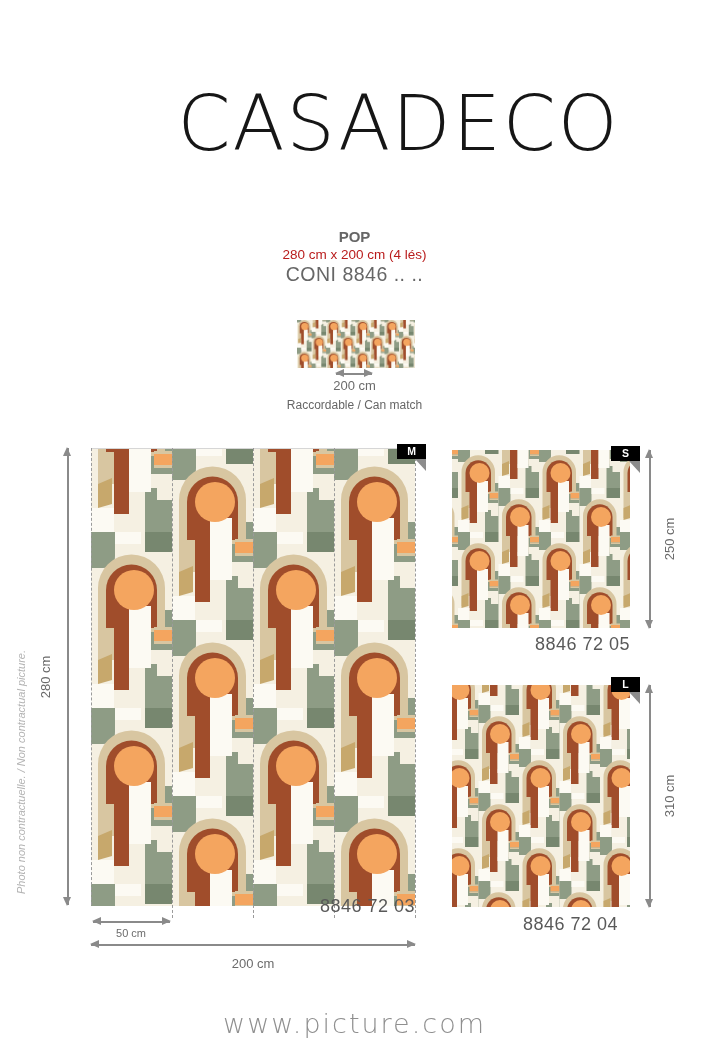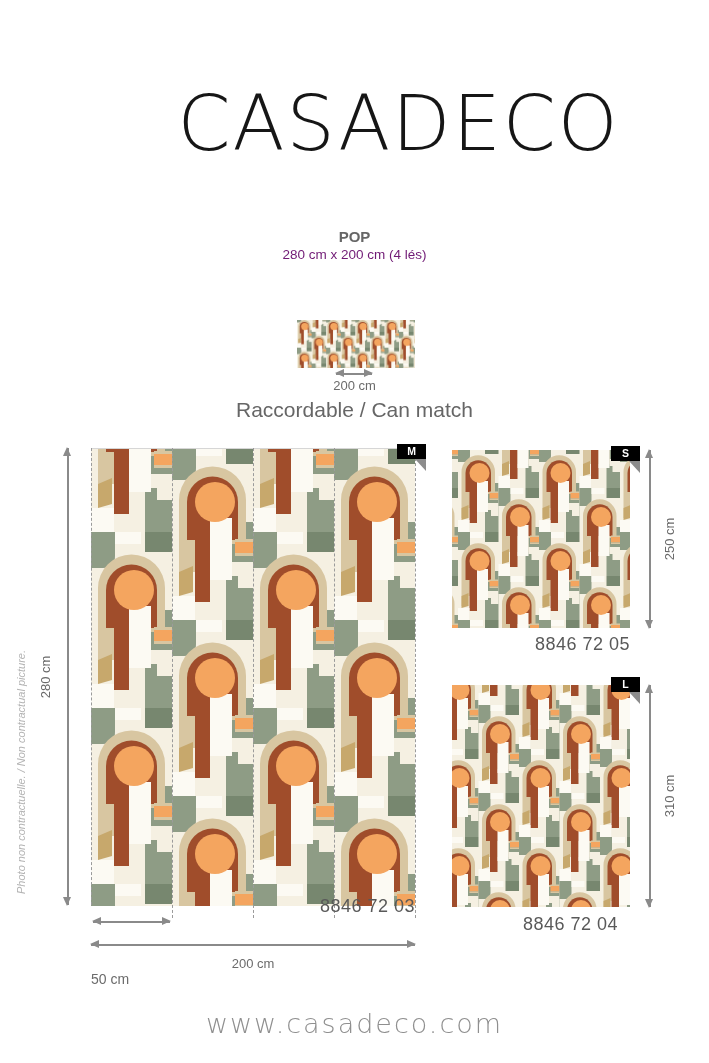--- a/index.html
+++ b/index.html
@@ -12,7 +12,7 @@
   #brand{top:86px;font-family:"DejaVu Sans",sans-serif;font-weight:200;font-size:76px;
          letter-spacing:2px;color:#161616;line-height:1;padding-left:44px;}
   #prod-name{top:228px;font-size:15px;font-weight:700;color:#666;}
-  #prod-dim{top:247px;font-size:13.5px;color:#701a75;}
+  #prod-dim{top:247px;font-size:13.5px;color:#b91c1c;}
   #prod-ref{top:263px;font-size:19.5px;font-weight:500;color:#666;letter-spacing:0.5px;}
   #match-note{top:398px;font-size:21px;color:#666;}
 

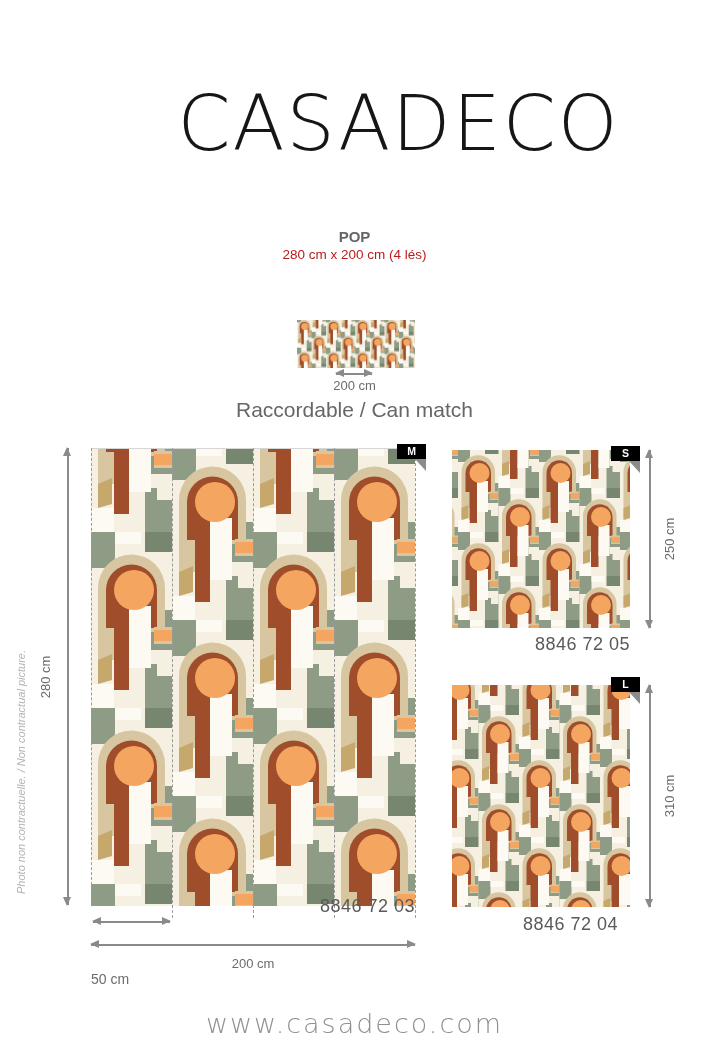--- a/index.html
+++ b/index.html
@@ -104,6 +104,7 @@
   <div class="abs ctr" id="brand">CASADECO</div>
   <div class="abs ctr" id="prod-name">POP</div>
   <div class="abs ctr" id="prod-dim">280 cm x 200 cm (4 lés)</div>
+  <div class="abs ctr" id="prod-ref">CONI 8846 .. ..</div>
 
   <svg id="img-thumb" class="pattern-img" width="118" height="48">
     <rect width="118" height="48" fill="url(#wallT)"></rect>

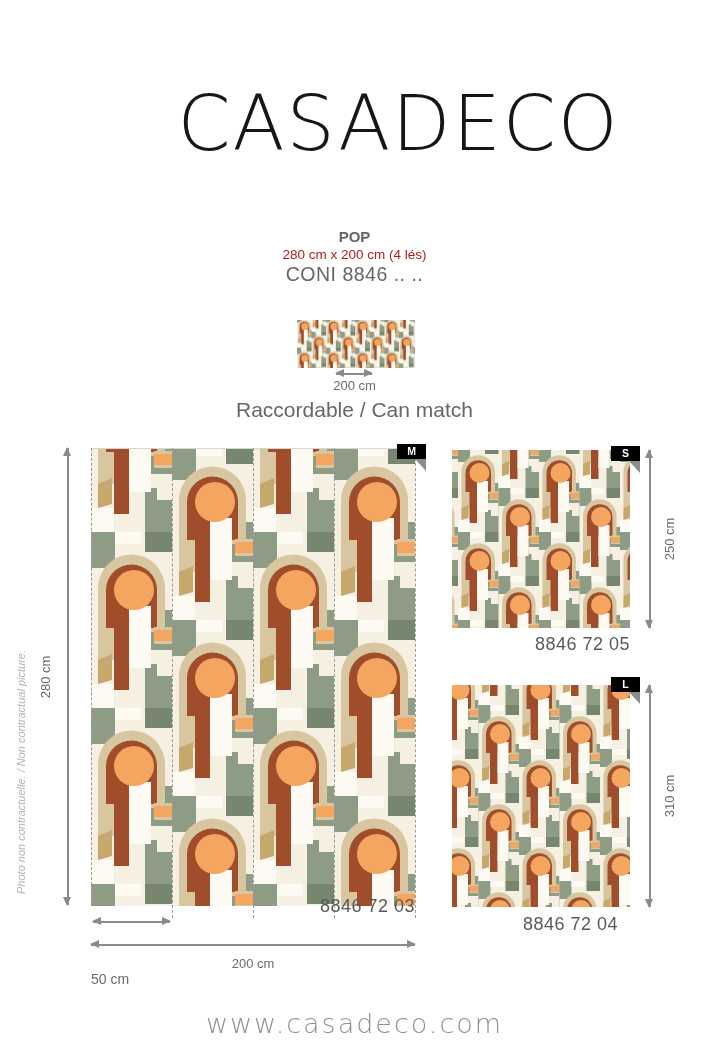--- a/index.html
+++ b/index.html
@@ -14,7 +14,7 @@
   #prod-name{top:228px;font-size:15px;font-weight:700;color:#666;}
   #prod-dim{top:247px;font-size:13.5px;color:#b91c1c;}
   #prod-ref{top:263px;font-size:19.5px;font-weight:500;color:#666;letter-spacing:0.5px;}
-  #match-note{top:398px;font-size:21px;color:#666;}
+  #match-note{top:398px;font-size:12px;color:#666;}
 
   
   .pattern-img{position:absolute;display:block;}

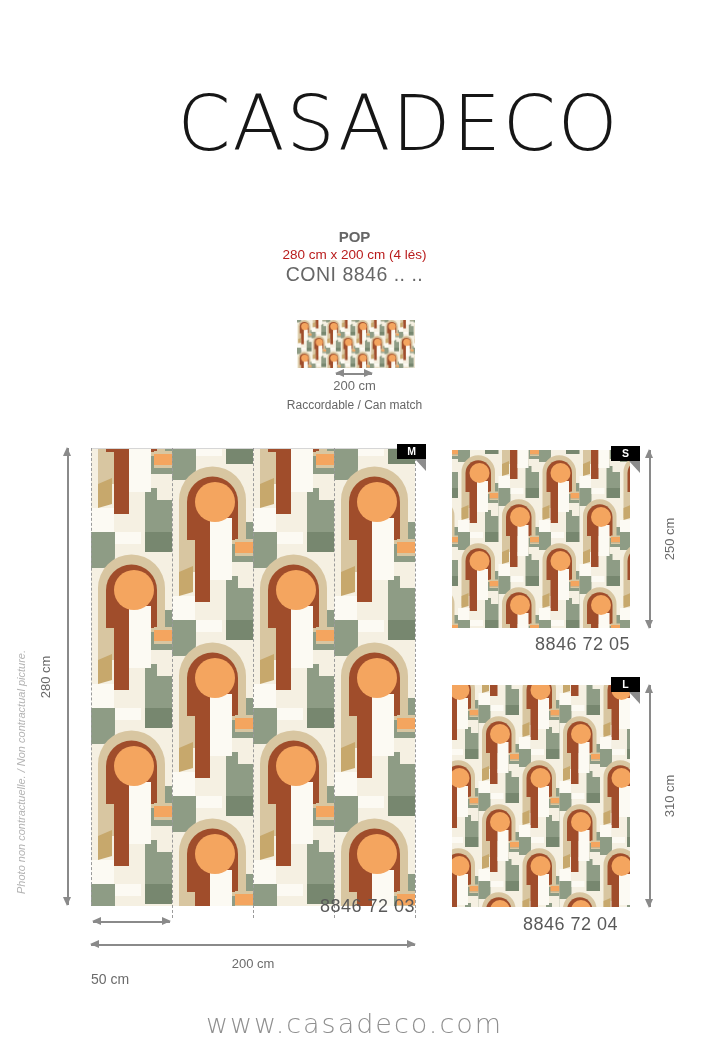--- a/index.html
+++ b/index.html
@@ -129,7 +129,7 @@
   <div id="side-note">Photo non contractuelle. / Non contractual picture.</div>
 
   <div class="arrow-h" style="left:93px;top:921px;width:77px;"></div>
-  <div class="dim-label" style="left:91px;top:971px;width:80px;text-align:left;font-size:14px;">50 cm</div>
+  <div class="dim-label" style="left:91px;top:927px;width:80px;text-align:center;font-size:11px;">50 cm</div>
   <div class="code-label" style="left:91px;top:896px;width:324px;">8846 72 03</div>
   <div class="arrow-h" style="left:91px;top:944px;width:324px;"></div>
   <div class="dim-label" style="left:91px;top:956px;width:324px;text-align:center;">200 cm</div>

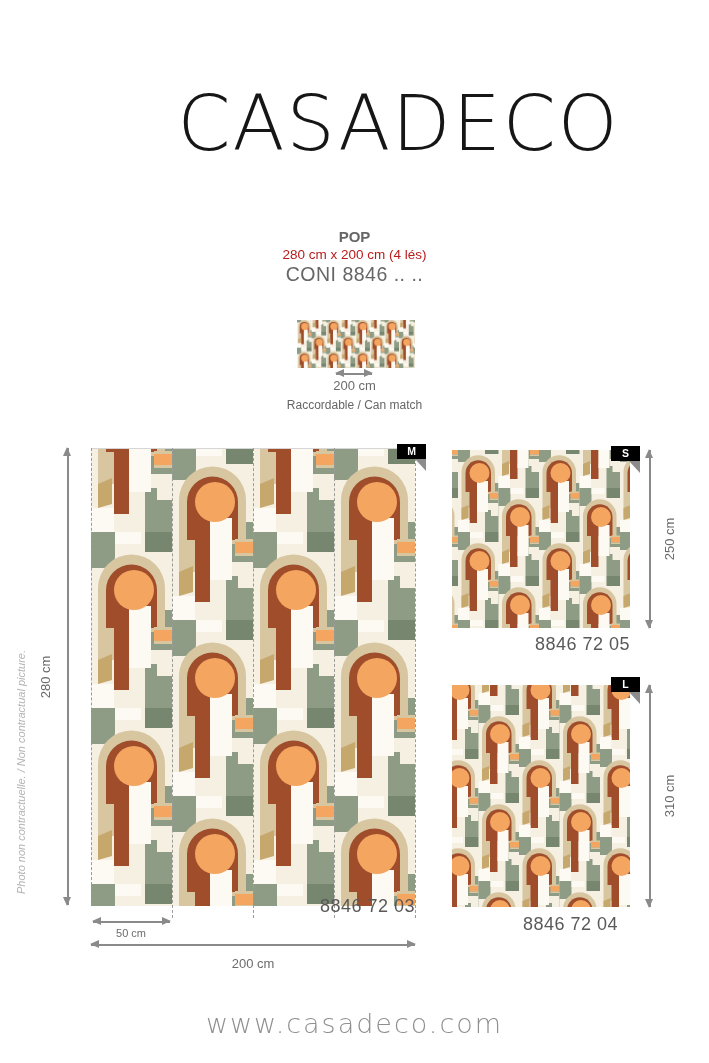--- a/index.html
+++ b/index.html
@@ -152,7 +152,7 @@
   <div class="dim-label vlabel" style="left:669px;top:796px;">310 cm</div>
   <div class="code-label" style="left:440px;top:914px;width:178px;">8846 72 04</div>
 
-  <div class="abs ctr" id="footer-url">www.casadeco.com</div>
+  <div class="abs ctr" id="footer-url">www.picture.com</div>
 
 </div>
 

